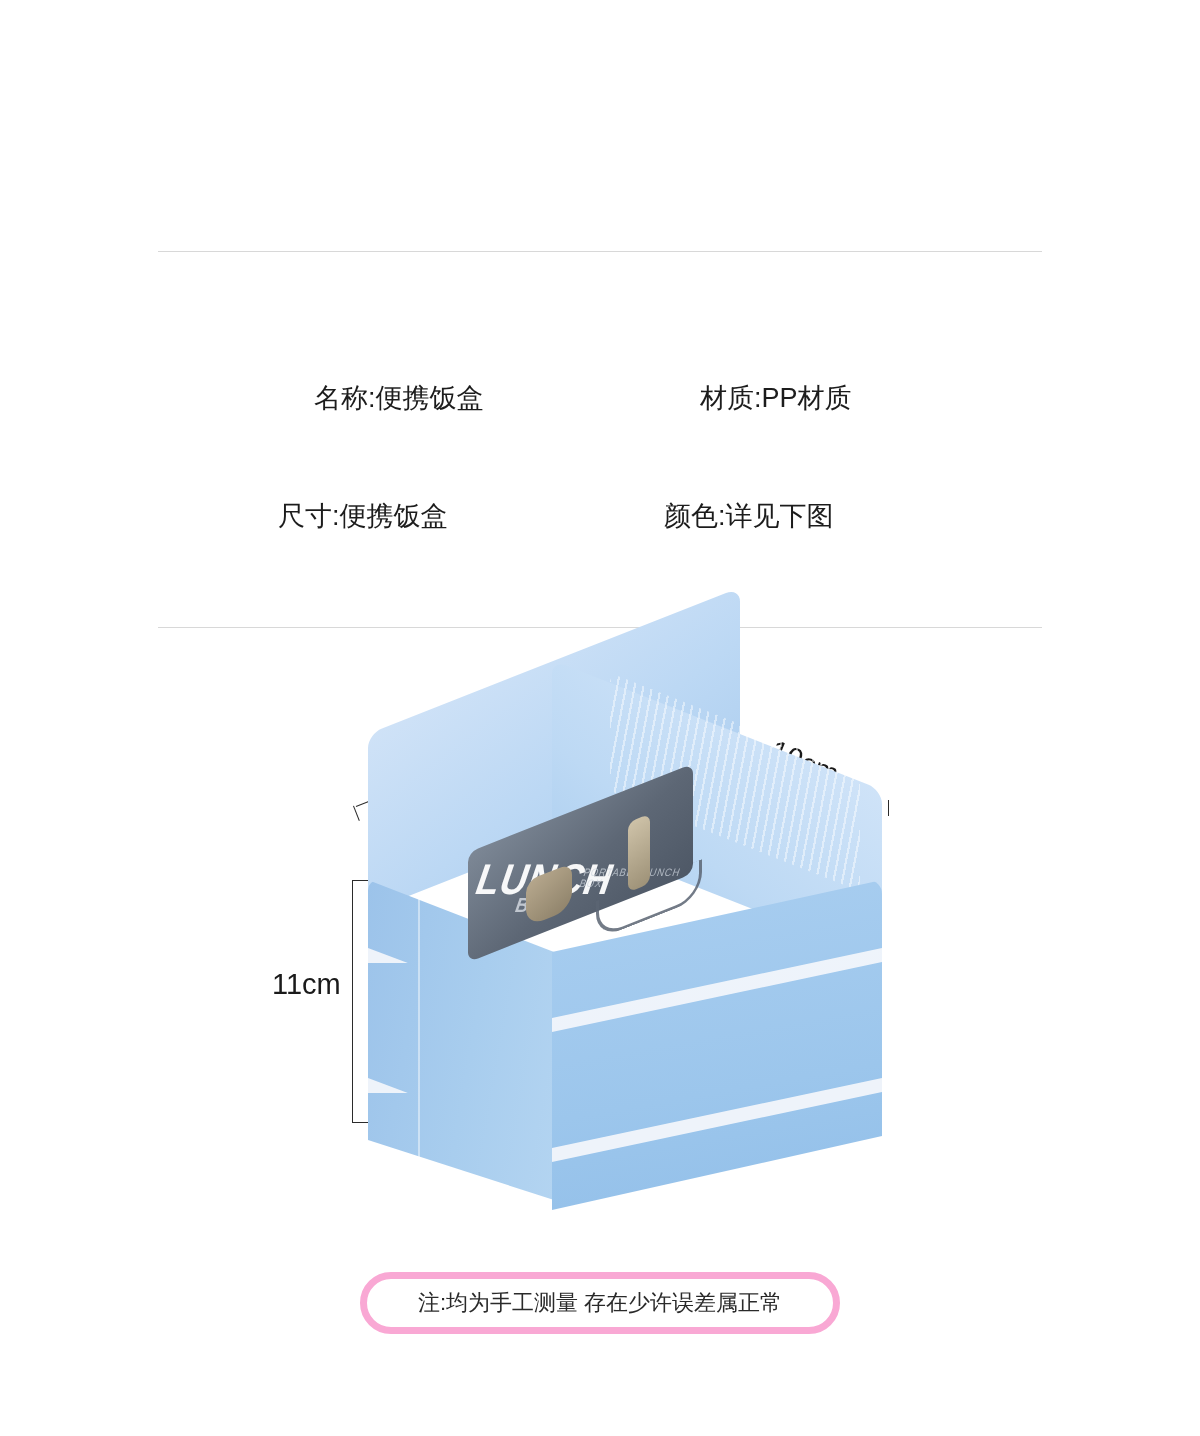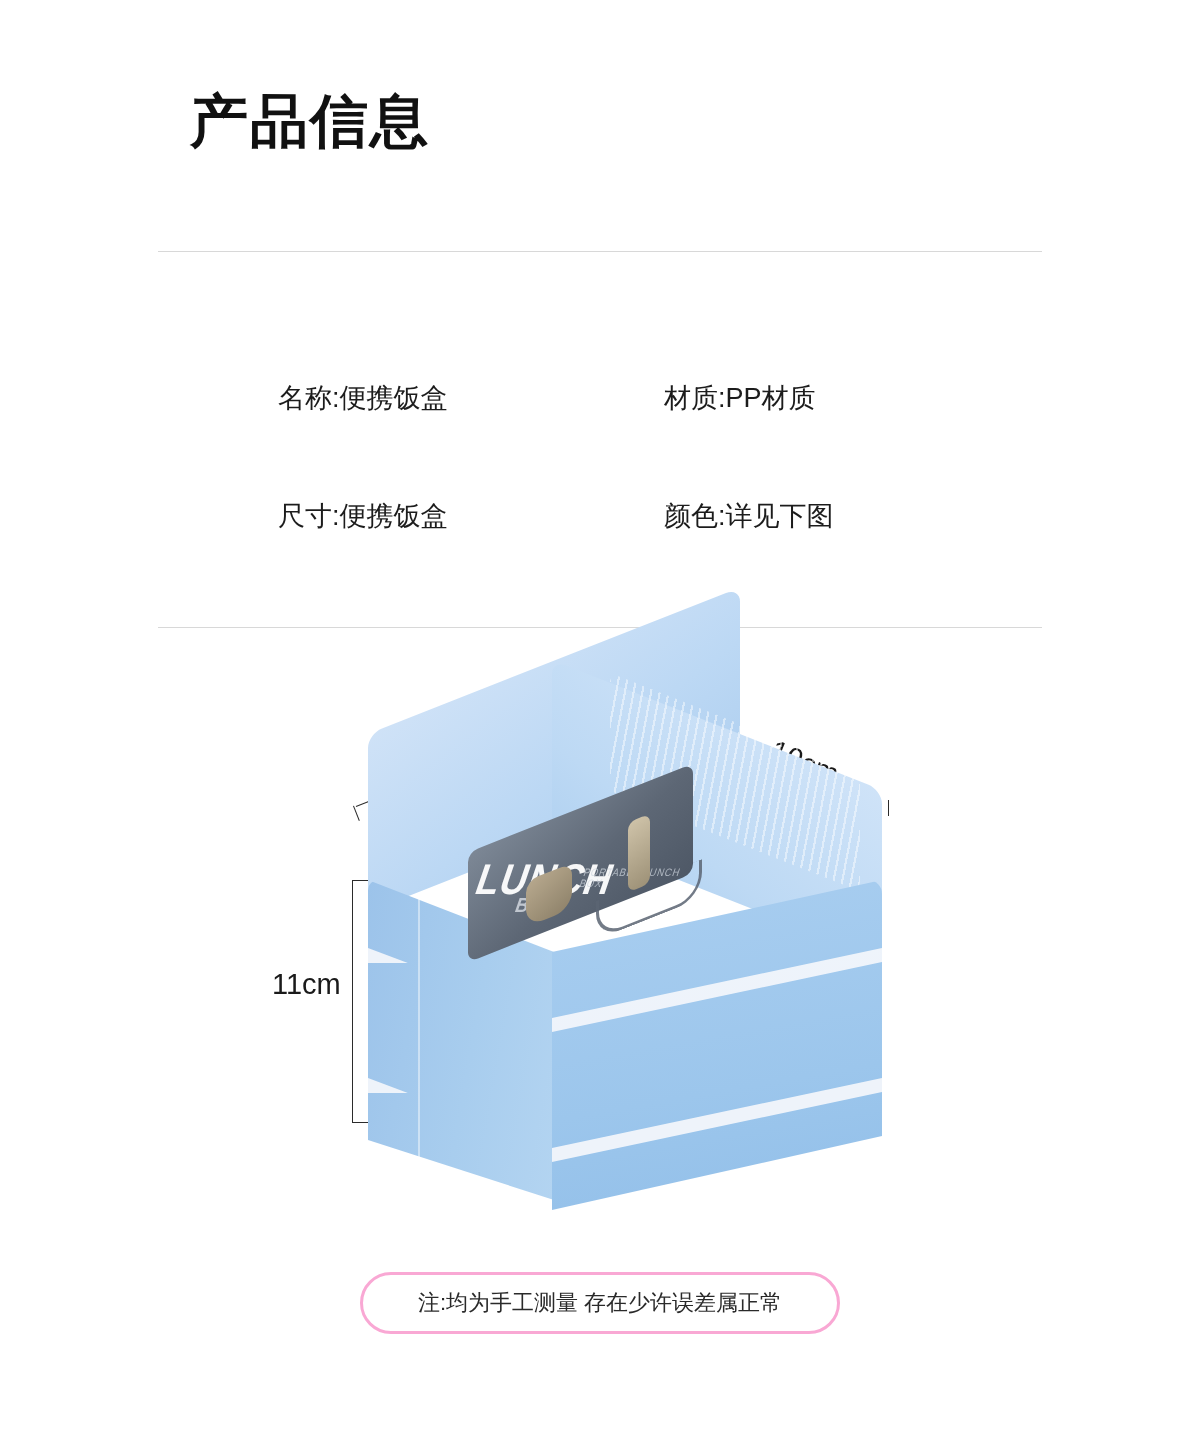--- a/index.html
+++ b/index.html
@@ -358,7 +358,6 @@
 <body>
 
 <div class="header">
-  <div class="title-cn">产品信息</div>
 </div>
 
 <div class="rule rule-top"></div>

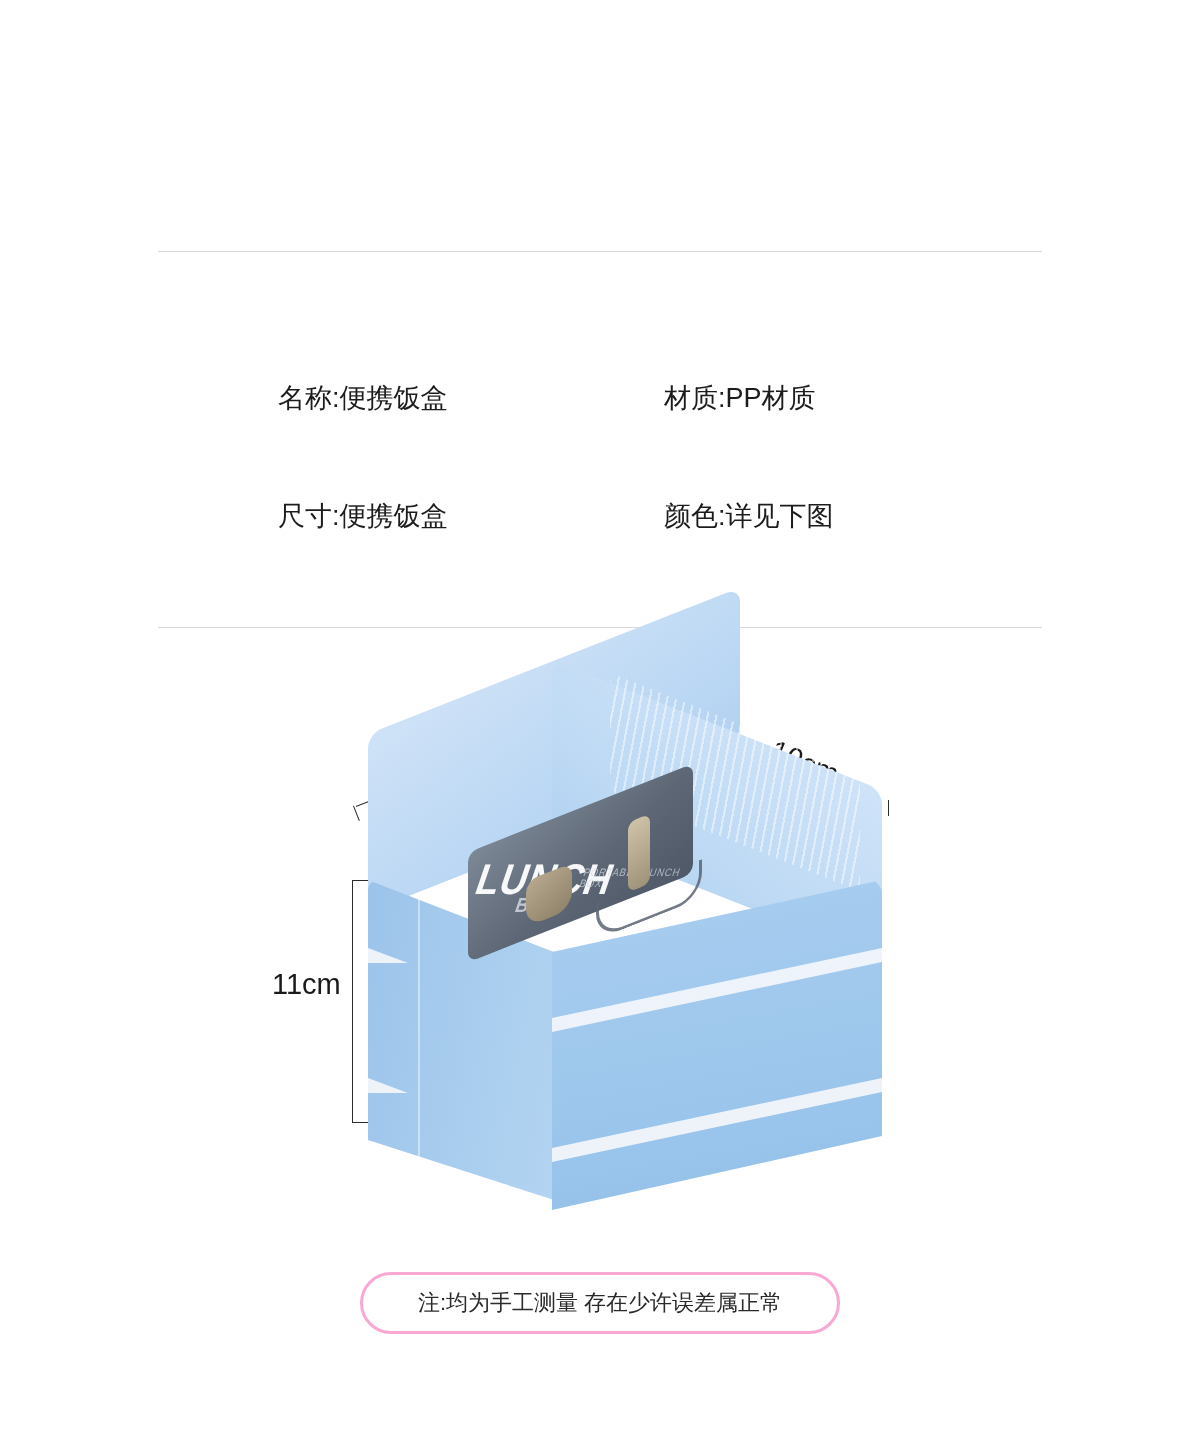--- a/index.html
+++ b/index.html
@@ -68,7 +68,7 @@
     color: #1c1c1c;
     white-space: nowrap;
   }
-  .spec-r0 { top: 40px; }
+  .spec-r0 { top: 40px; margin-left: 36px; }
   .spec-r1 { top: 158px; }
   .spec-c0 { left: 120px; }
   .spec-c1 { left: 506px; }

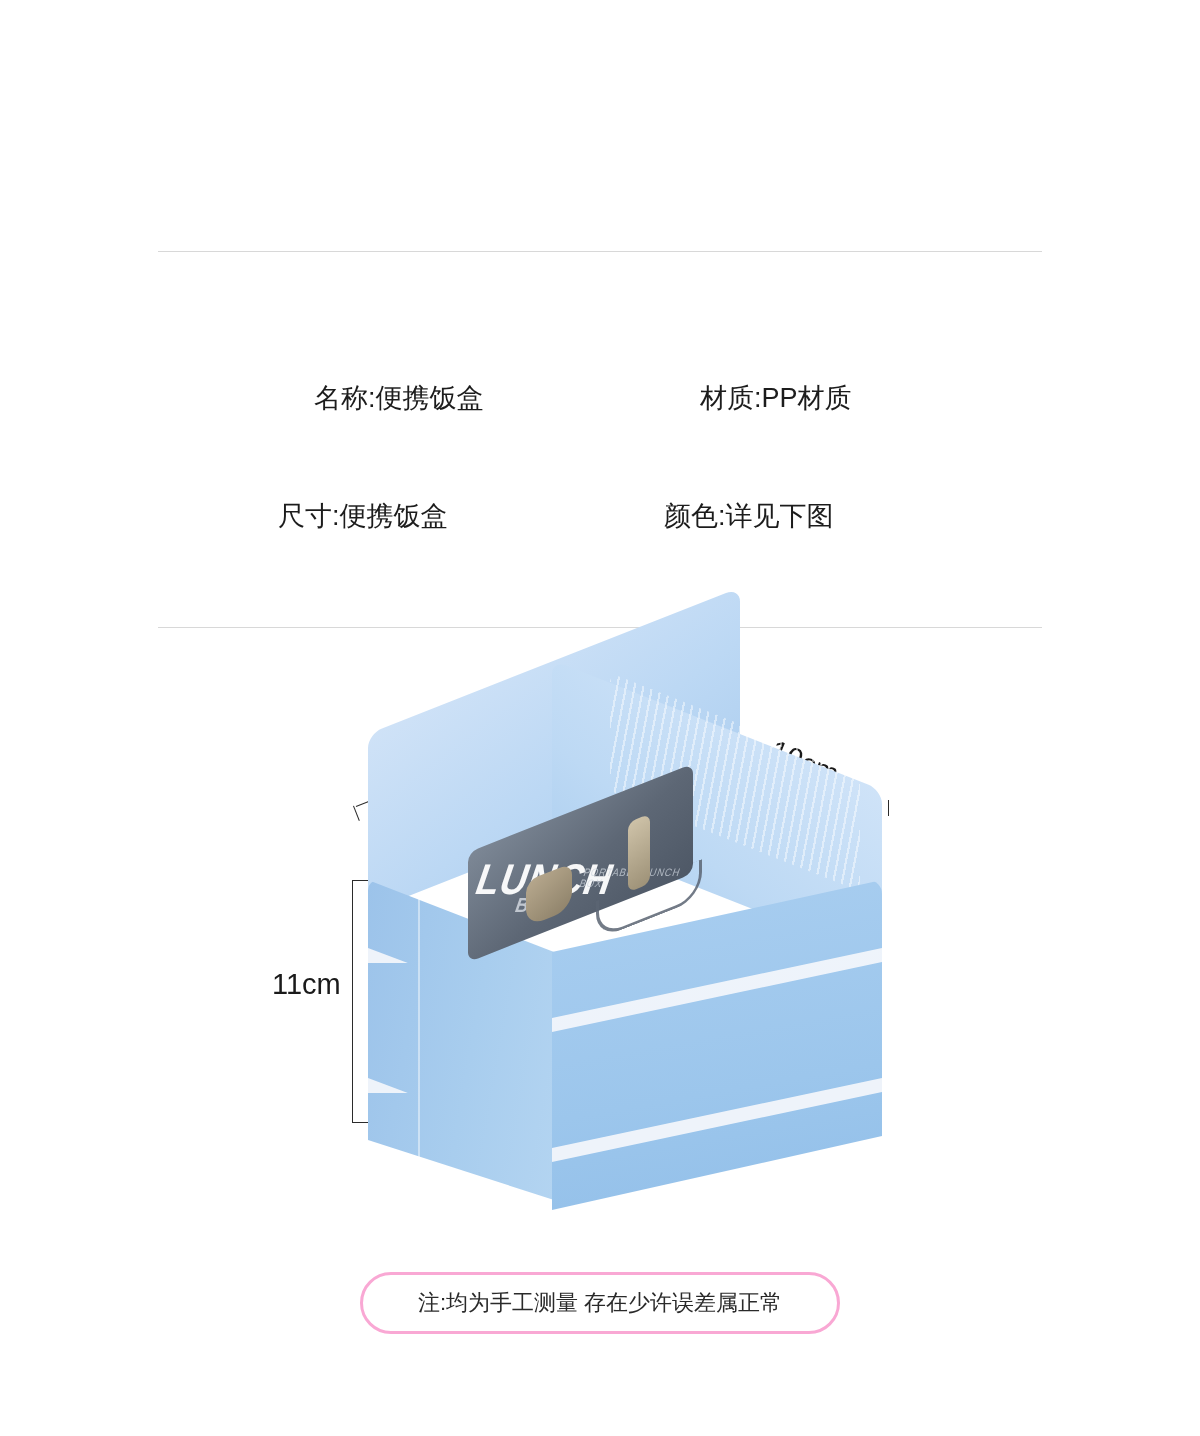--- a/index.html
+++ b/index.html
@@ -343,7 +343,7 @@
     top: 1272px;
     width: 480px;
     height: 62px;
-    border: 3px solid #f9a8d4;
+    border: 7px solid #f9a8d4;
     border-radius: 31px;
     display: flex;
     align-items: center;

